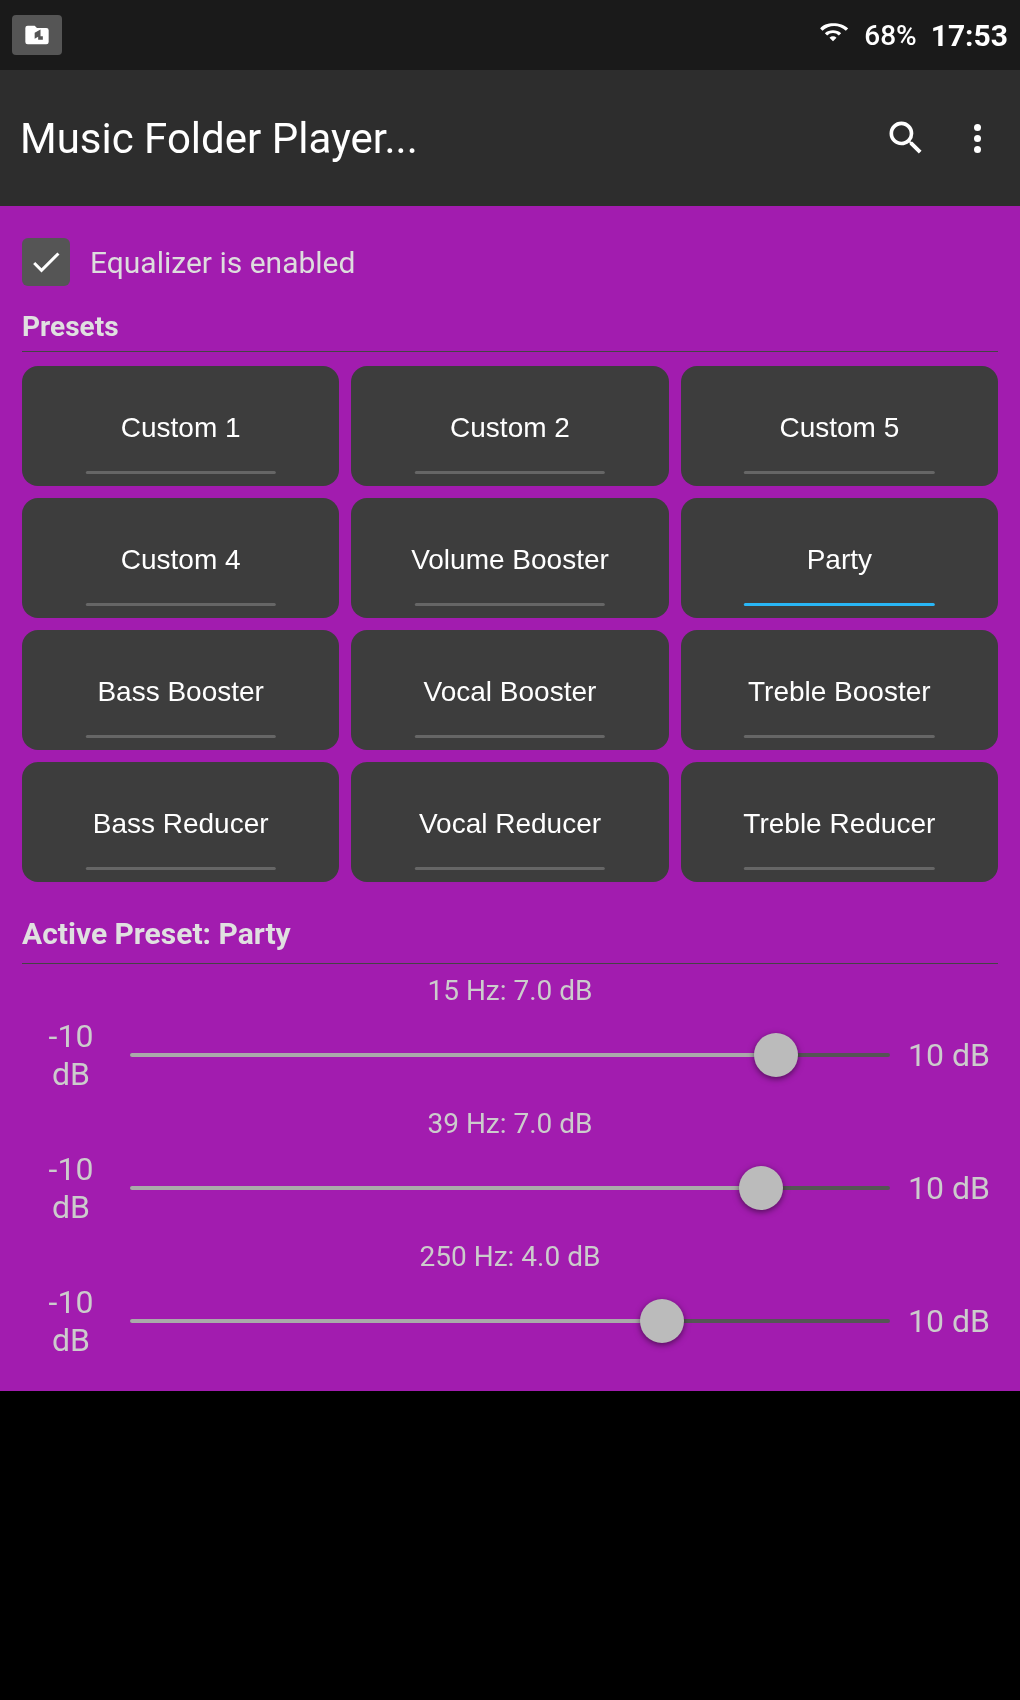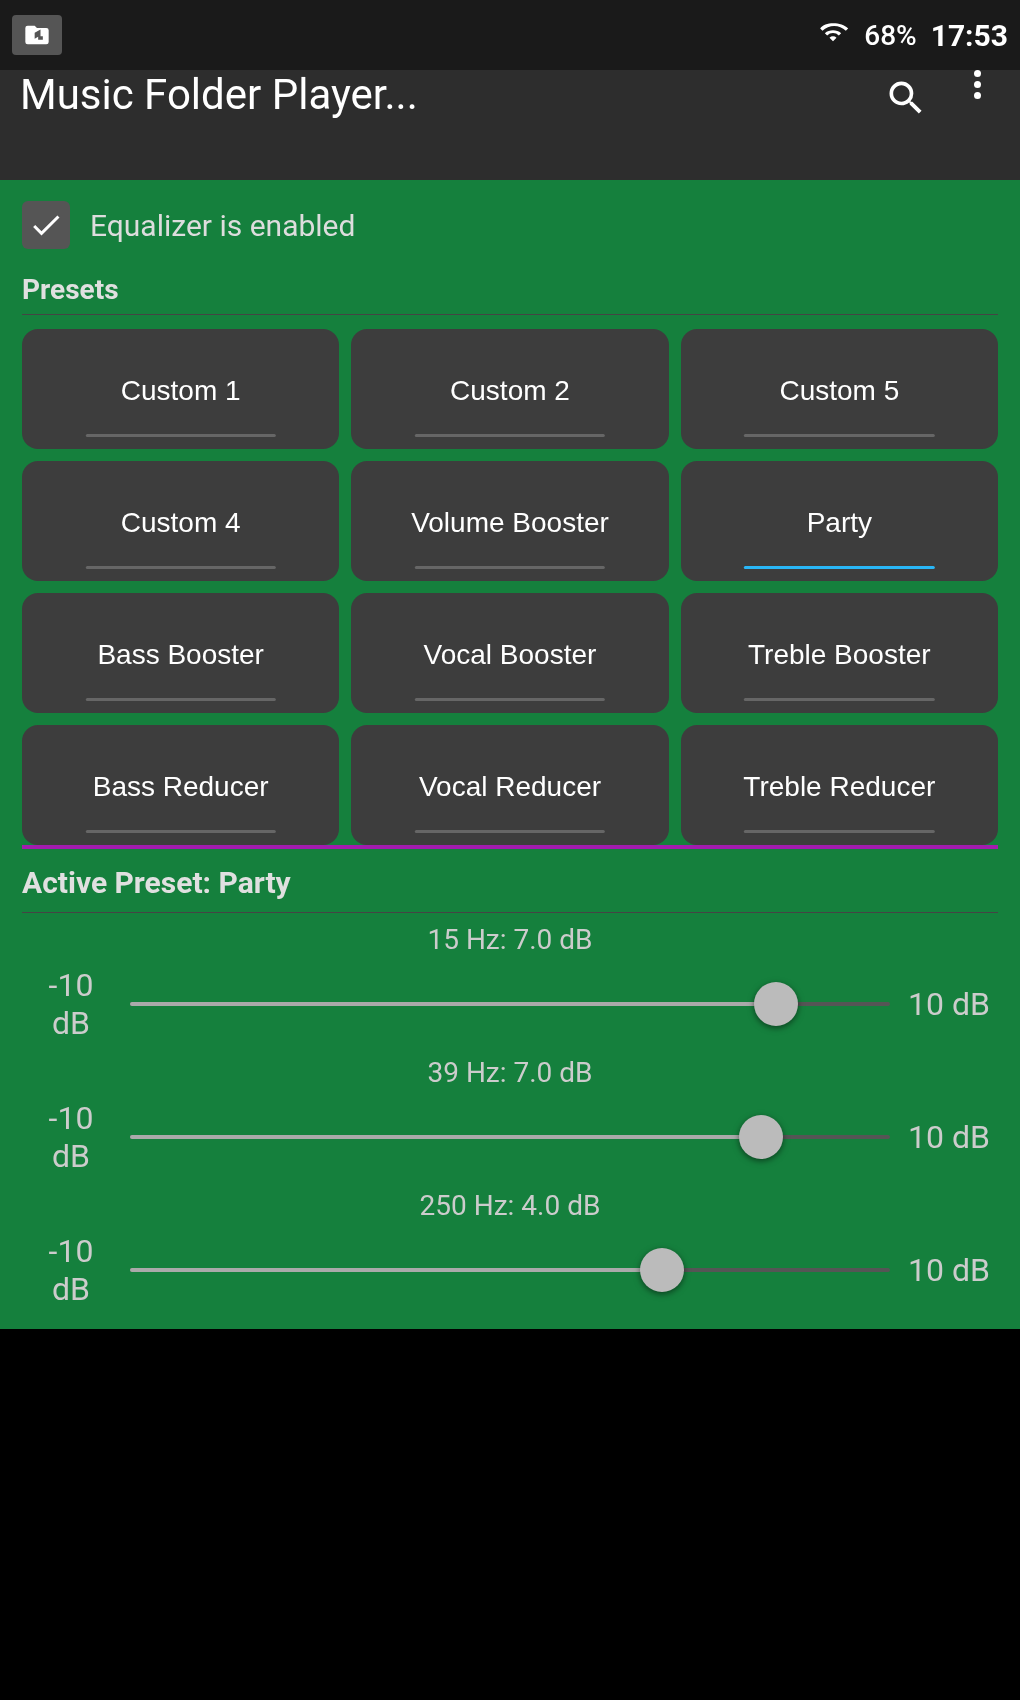--- a/index.html
+++ b/index.html
@@ -52,10 +52,10 @@
     
     #app-bar {
       width: 100%;
-      height: 110px;
+      height: 136px;
       background: #2d2d2d;
       display: flex;
-      align-items: flex-start;
+      align-items: center;
       padding: 0 20px;
       gap: 20px;
     }

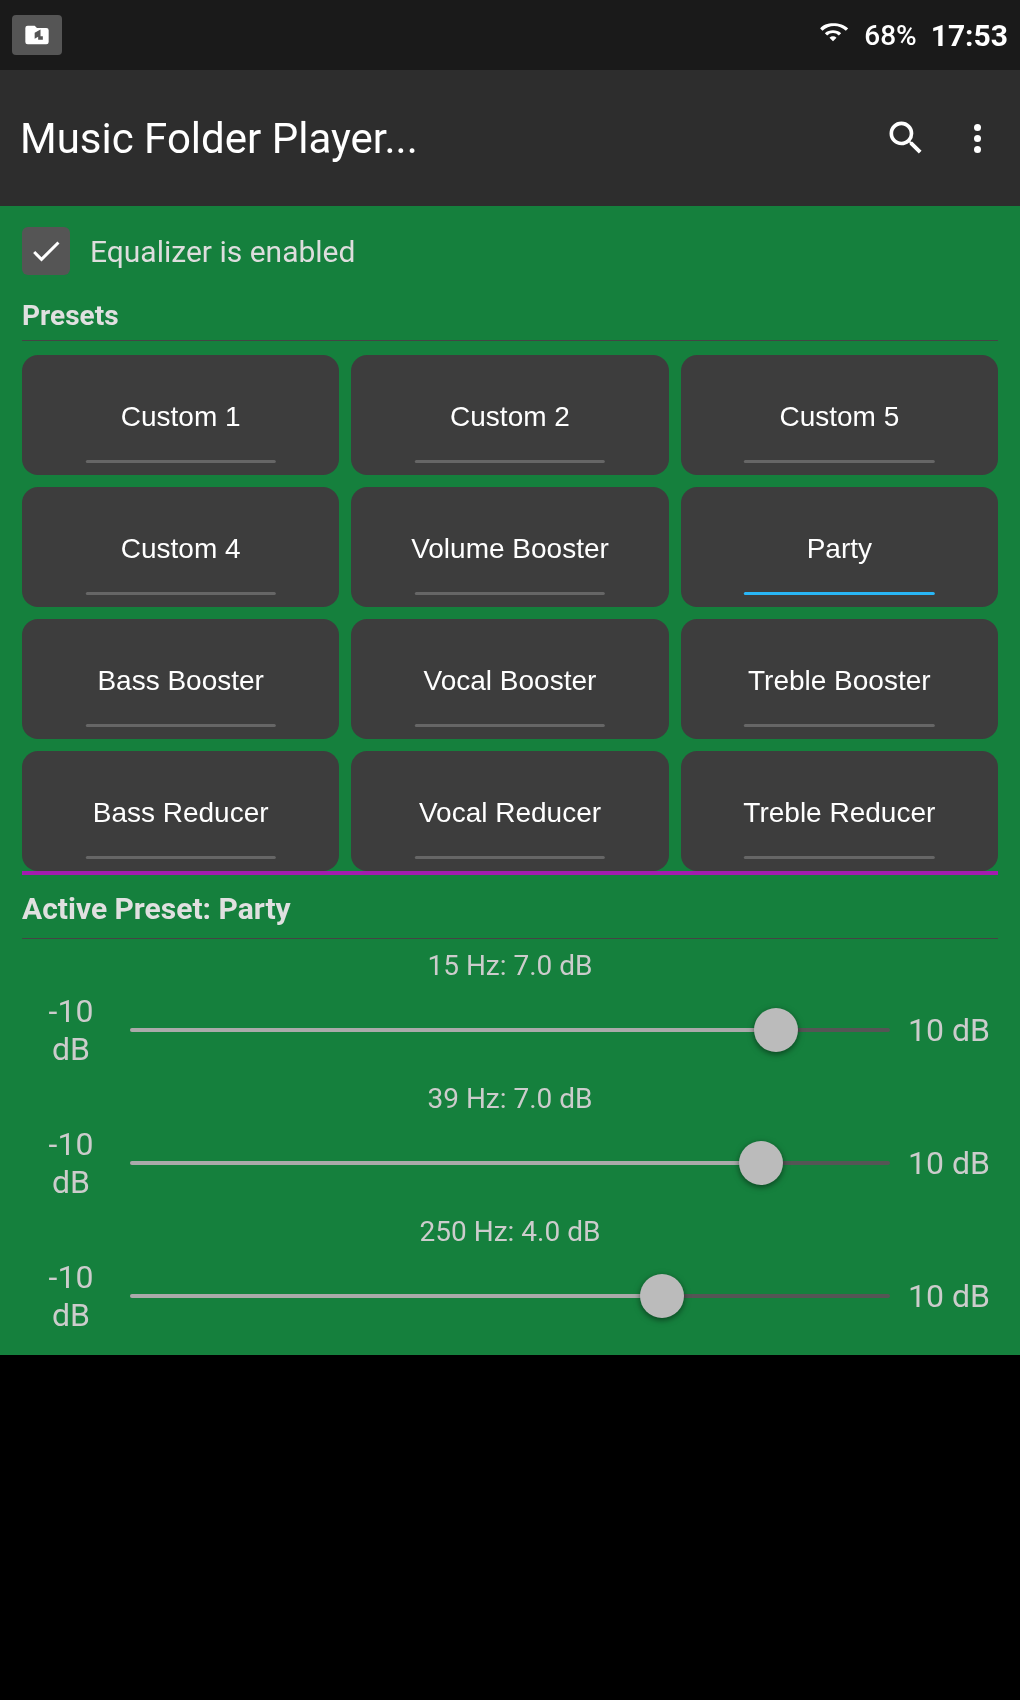--- a/index.html
+++ b/index.html
@@ -89,8 +89,8 @@
 
     
     #main-content {
-      background: #15803d;
-      padding: 7px 22px;
+      background: #a21caf;
+      padding: 18px 22px;
     }
 
     

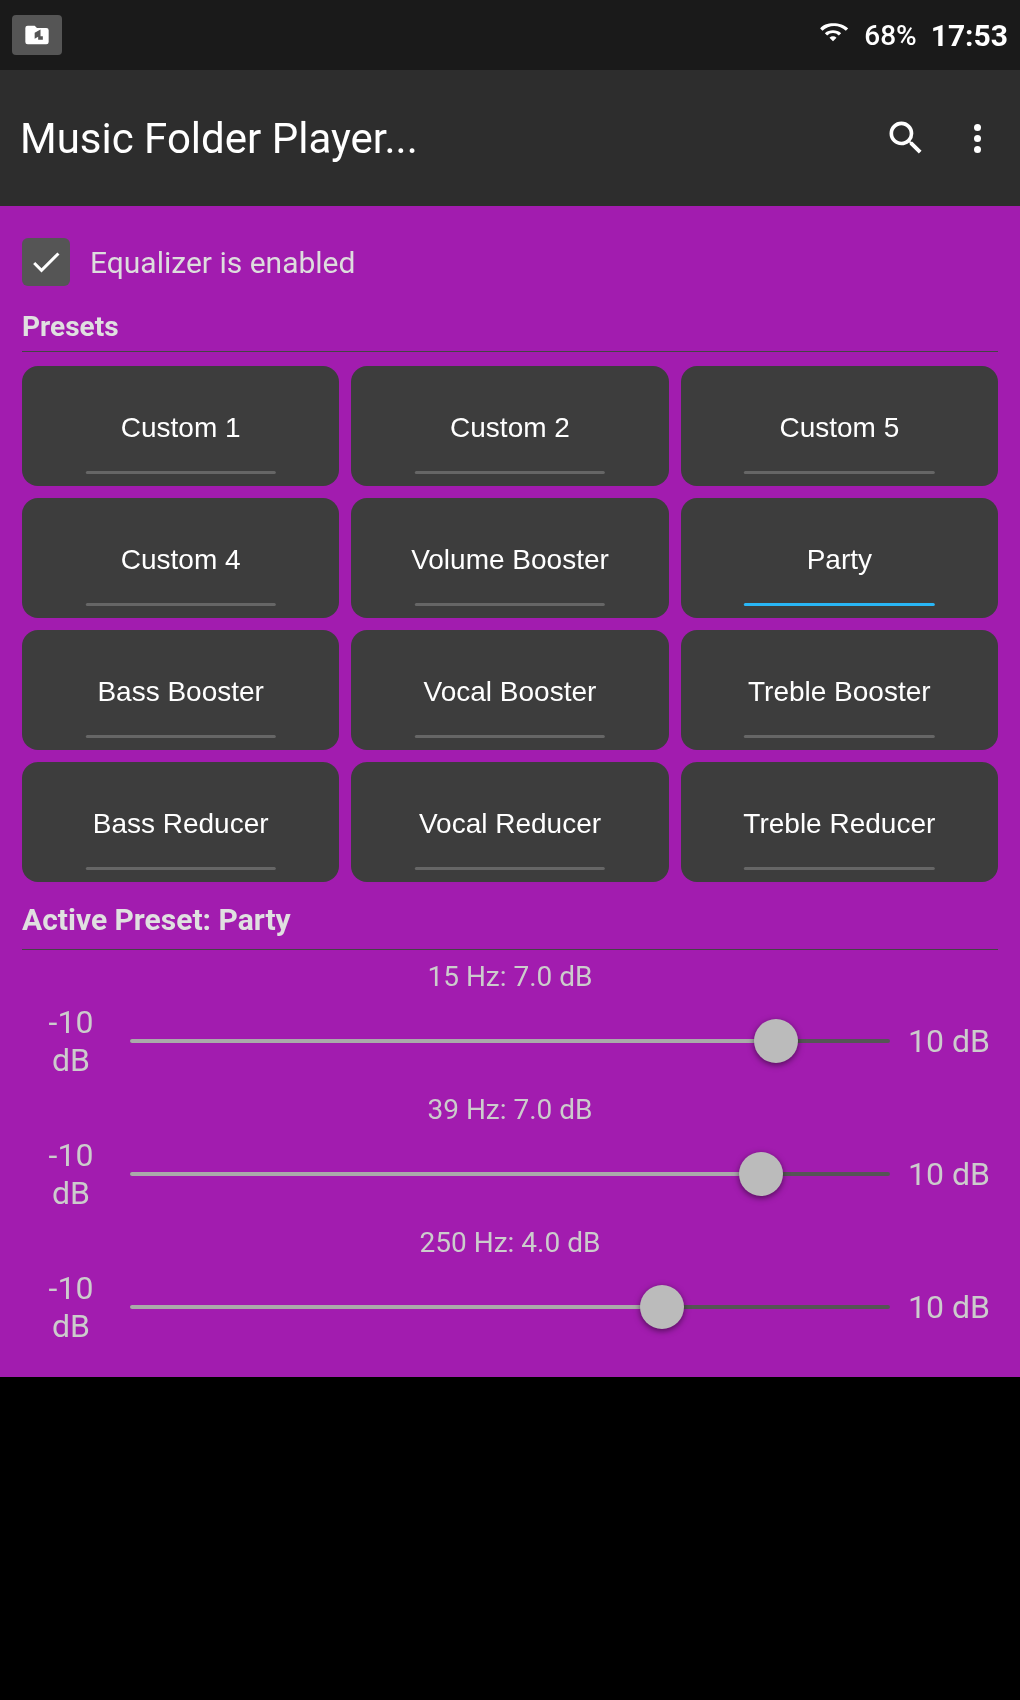--- a/index.html
+++ b/index.html
@@ -173,9 +173,9 @@
 
     
     #active-preset-bar {
-      margin-top: 0;
+      margin-top: 12px;
       padding: 16px 0 12px 0;
-      border-top: 4px solid #a21caf;
+      border-top: 6px solid #a21caf;
       border-bottom: 1px solid #444;
     }
     .active-preset-label {

